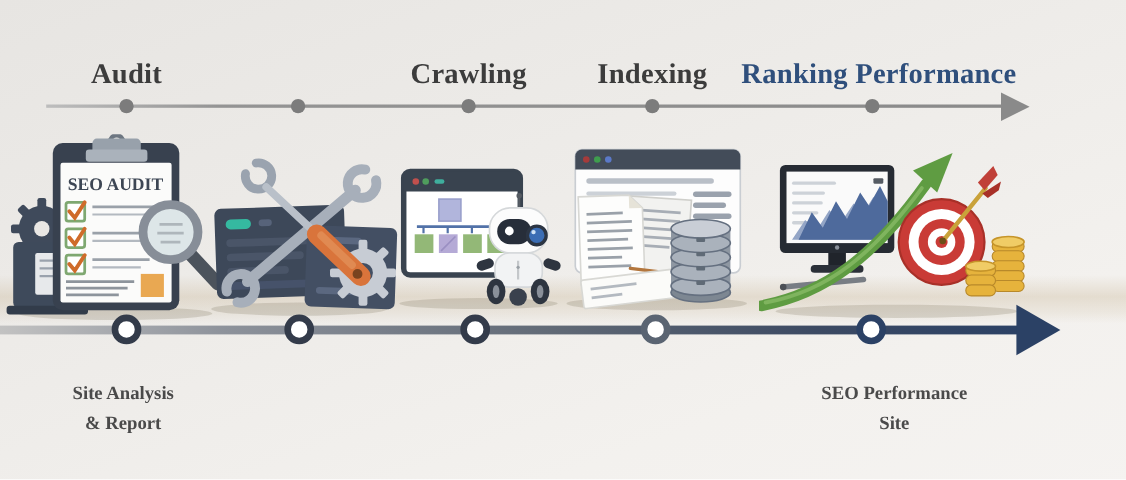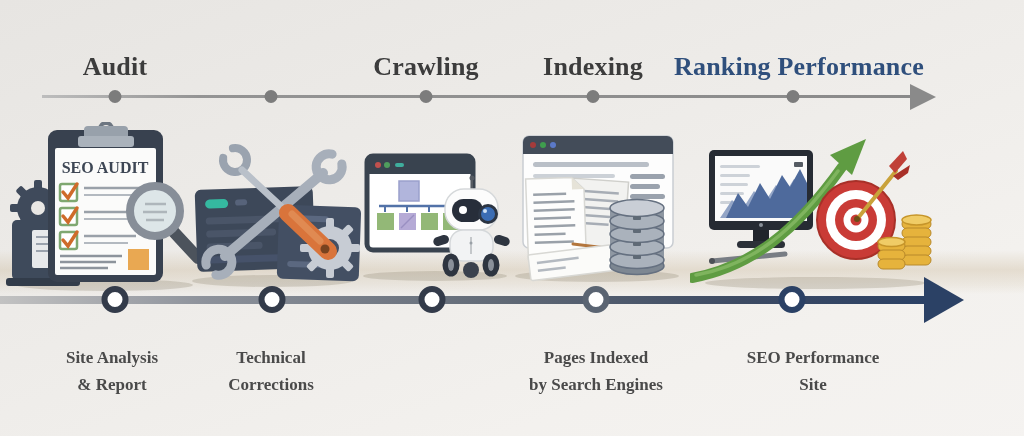--- a/index.html
+++ b/index.html
@@ -343,8 +343,6 @@
 
   <div class="caption" style="left:112px">Site Analysis
 &amp; Report</div>
-  <div class="caption" style="left:271px">Technical
-Corrections</div>
   <div class="caption" style="left:596px">Pages Indexed
 by Search Engines</div>
   <div class="caption" style="left:813px">SEO Performance

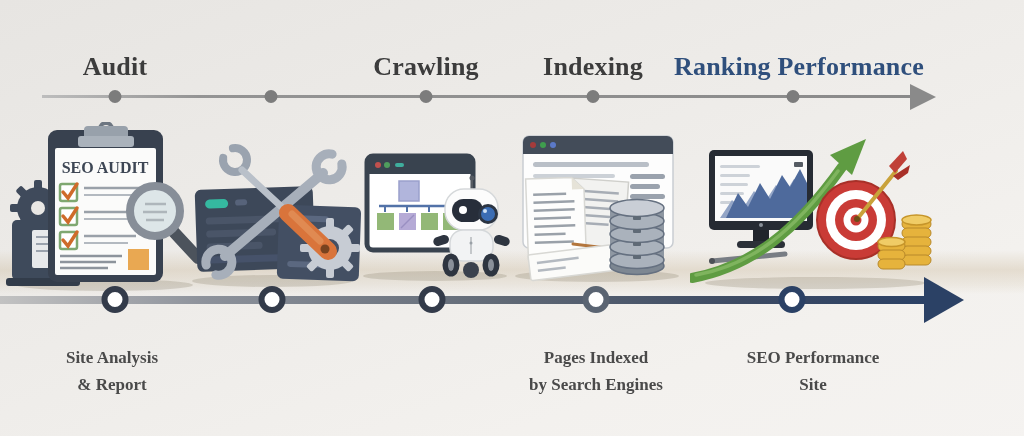--- a/index.html
+++ b/index.html
@@ -343,8 +343,6 @@
 
   <div class="caption" style="left:112px">Site Analysis
 &amp; Report</div>
-  <div class="caption" style="left:596px">Pages Indexed
-by Search Engines</div>
   <div class="caption" style="left:813px">SEO Performance
 Site</div>
 

